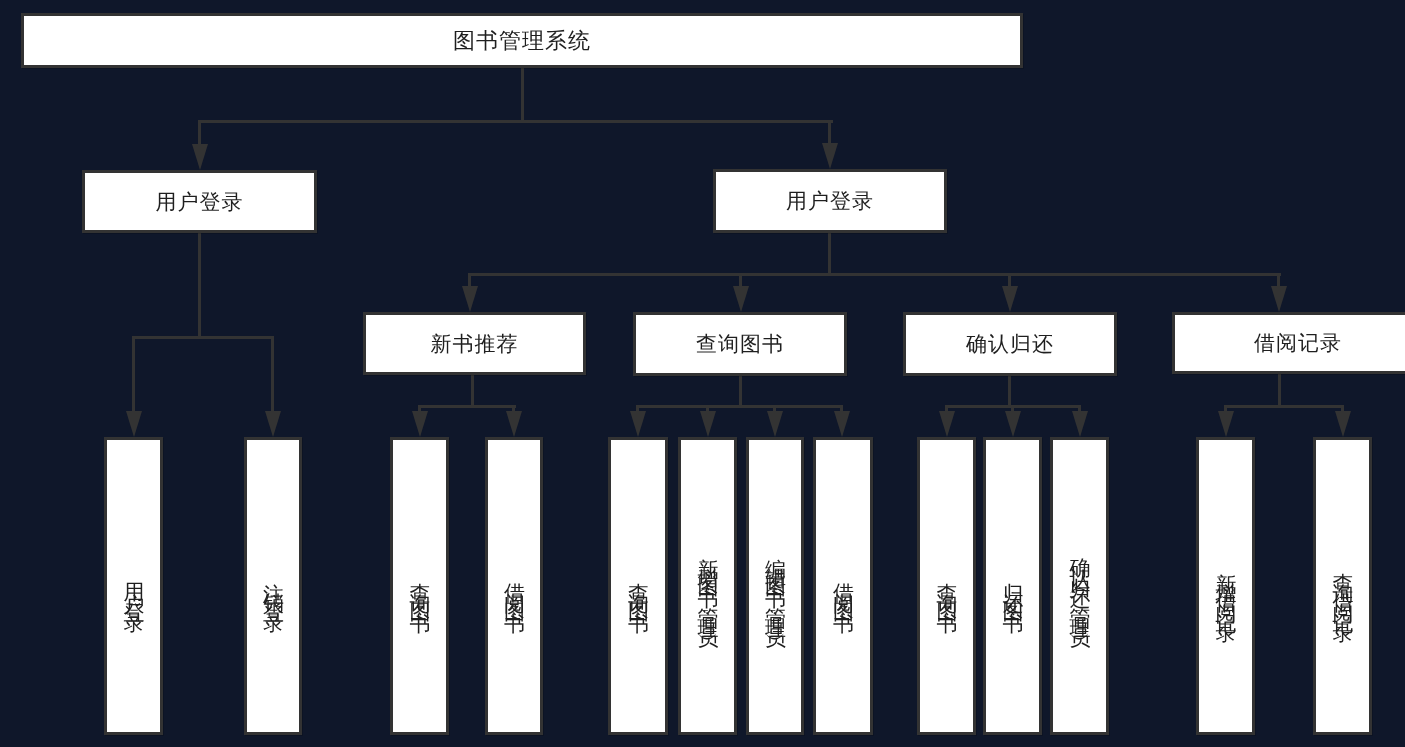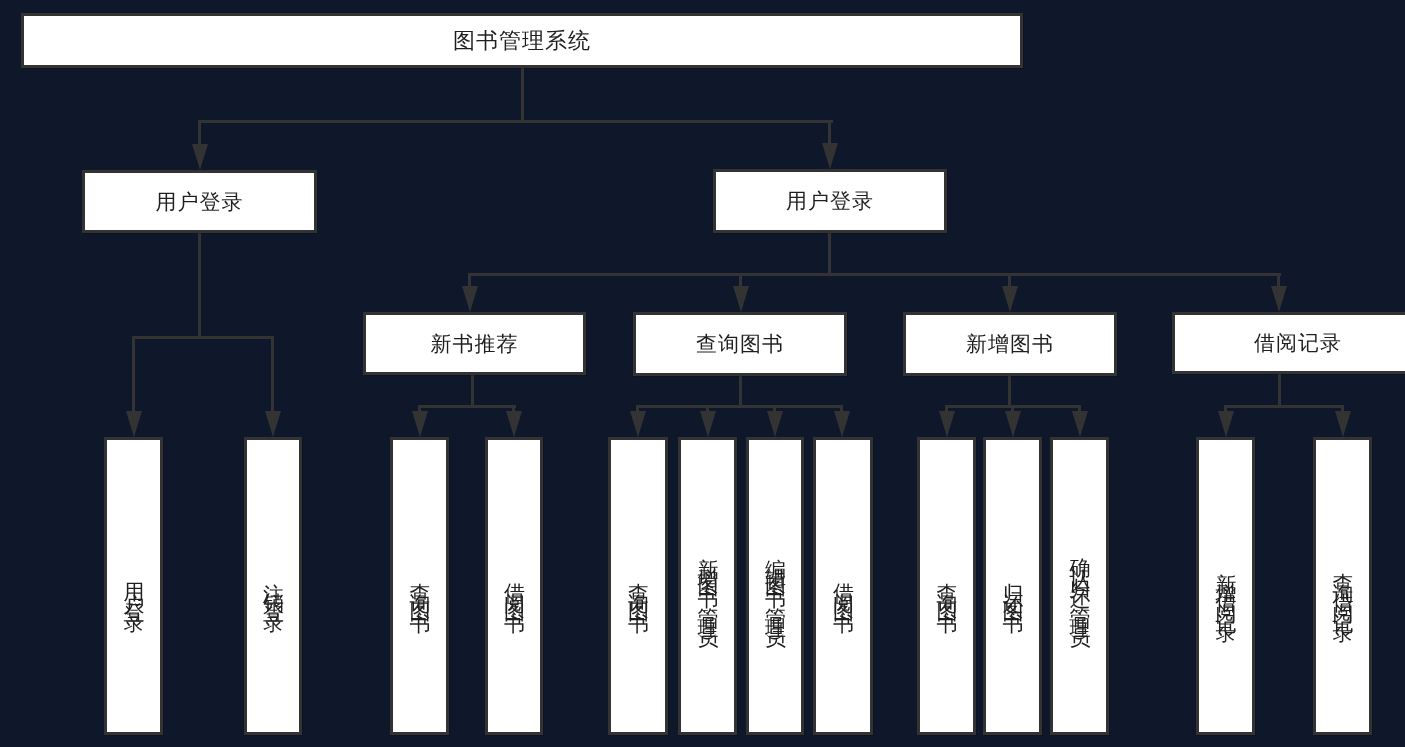--- a/index.html
+++ b/index.html
@@ -120,7 +120,7 @@
     <span>查询图书</span>
   </div>
   <div class="node" style="left:903px;top:312px;width:214px;height:64px">
-    <span>新增图书</span>
+    <span>确认归还</span>
   </div>
   <div class="node" style="left:1172px;top:312px;width:252px;height:62px">
     <span>借阅记录</span>

